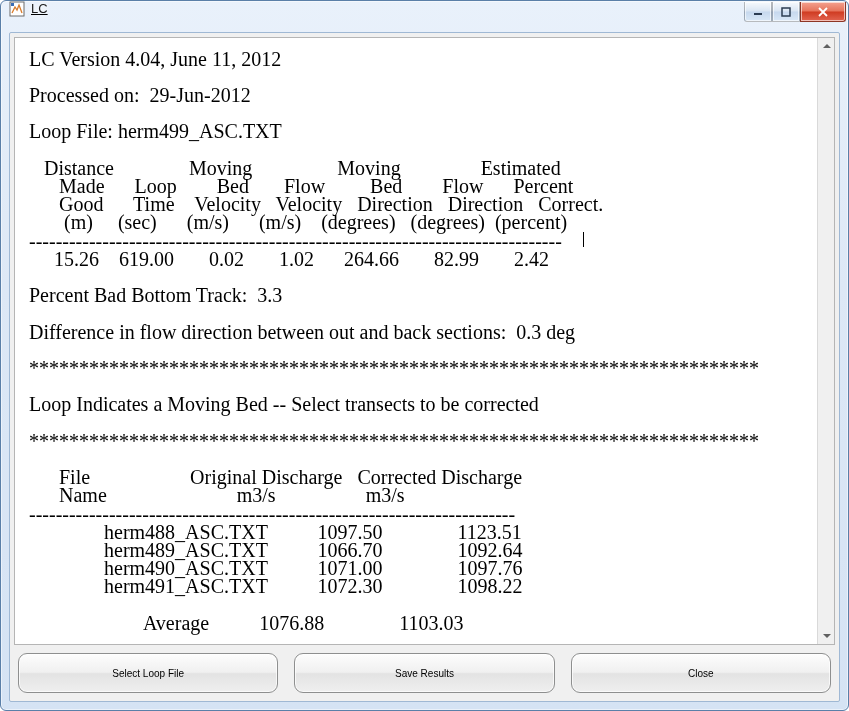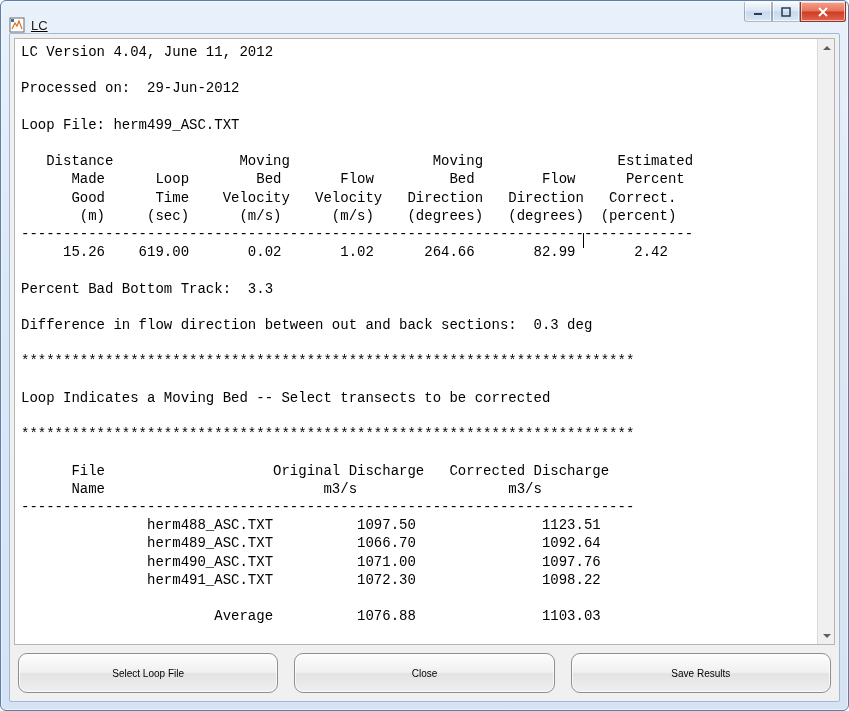--- a/index.html
+++ b/index.html
@@ -21,8 +21,8 @@
   }
   .titlebar {
     height: 32px;
-    display: flex; align-items: flex-end;
-    padding: 16px 4px 0 8px;
+    display: flex; align-items: flex-start;
+    padding: 0 4px 0 8px;
     position: relative;
     text-decoration: underline;
   }

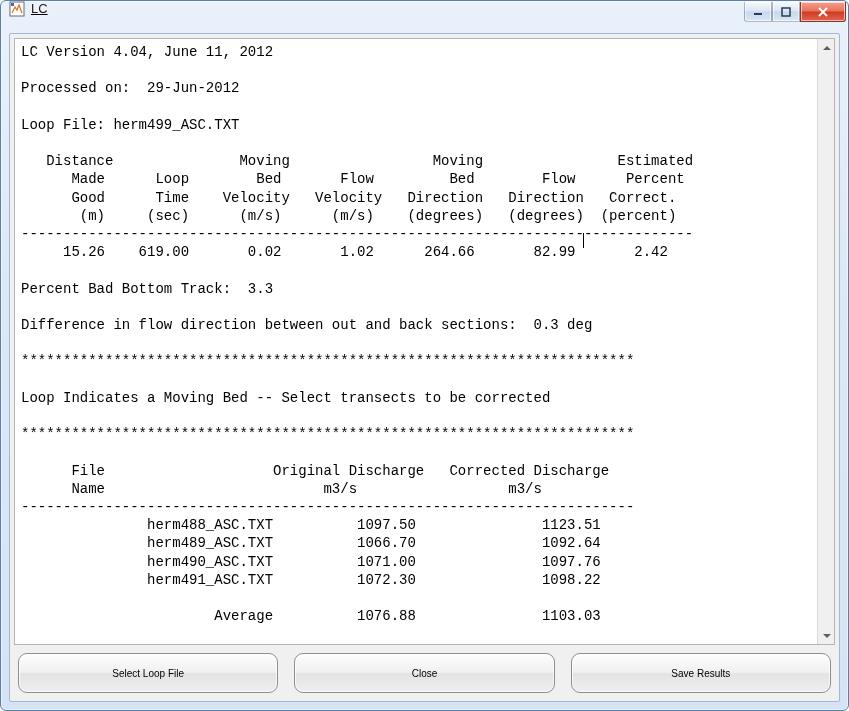--- a/index.html
+++ b/index.html
@@ -72,9 +72,9 @@
     position: relative;
   }
   .text-panel pre {
-    margin: 0;
-    font-family: Liberation Mono, monospace;
-    font-size: 14px;
+    margin: 8px;
+    font-family: Liberation Serif, serif;
+    font-size: 20px;
     line-height: 18.2px;
     white-space: pre;
     color: #000;

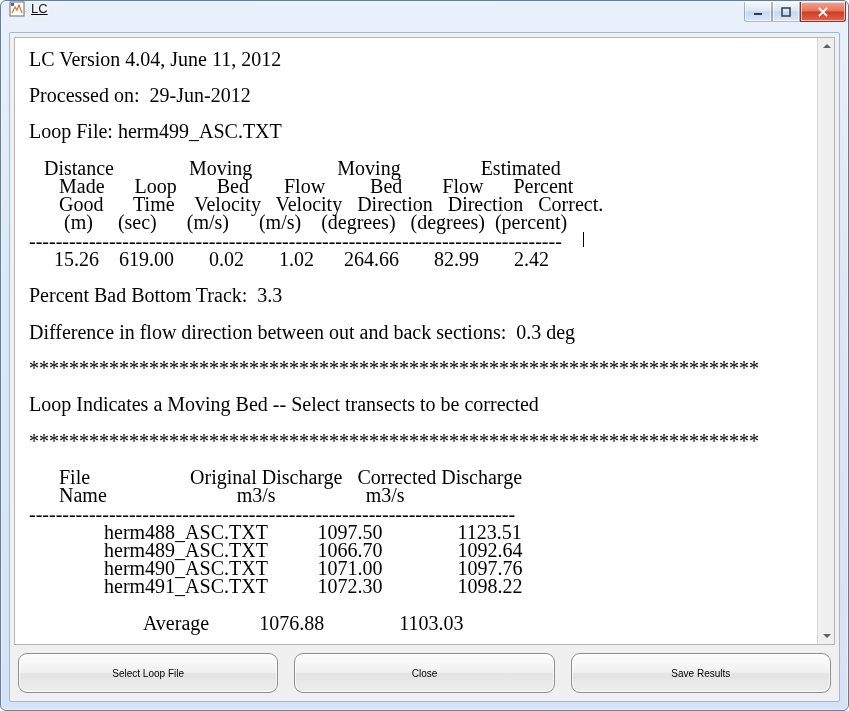--- a/index.html
+++ b/index.html
@@ -205,8 +205,8 @@
 
     <div class="button-row">
       <div class="btn">Select Loop File</div>
+      <div class="btn">Save Results</div>
       <div class="btn">Close</div>
-      <div class="btn">Save Results</div>
     </div>
   </div>
 </div>

